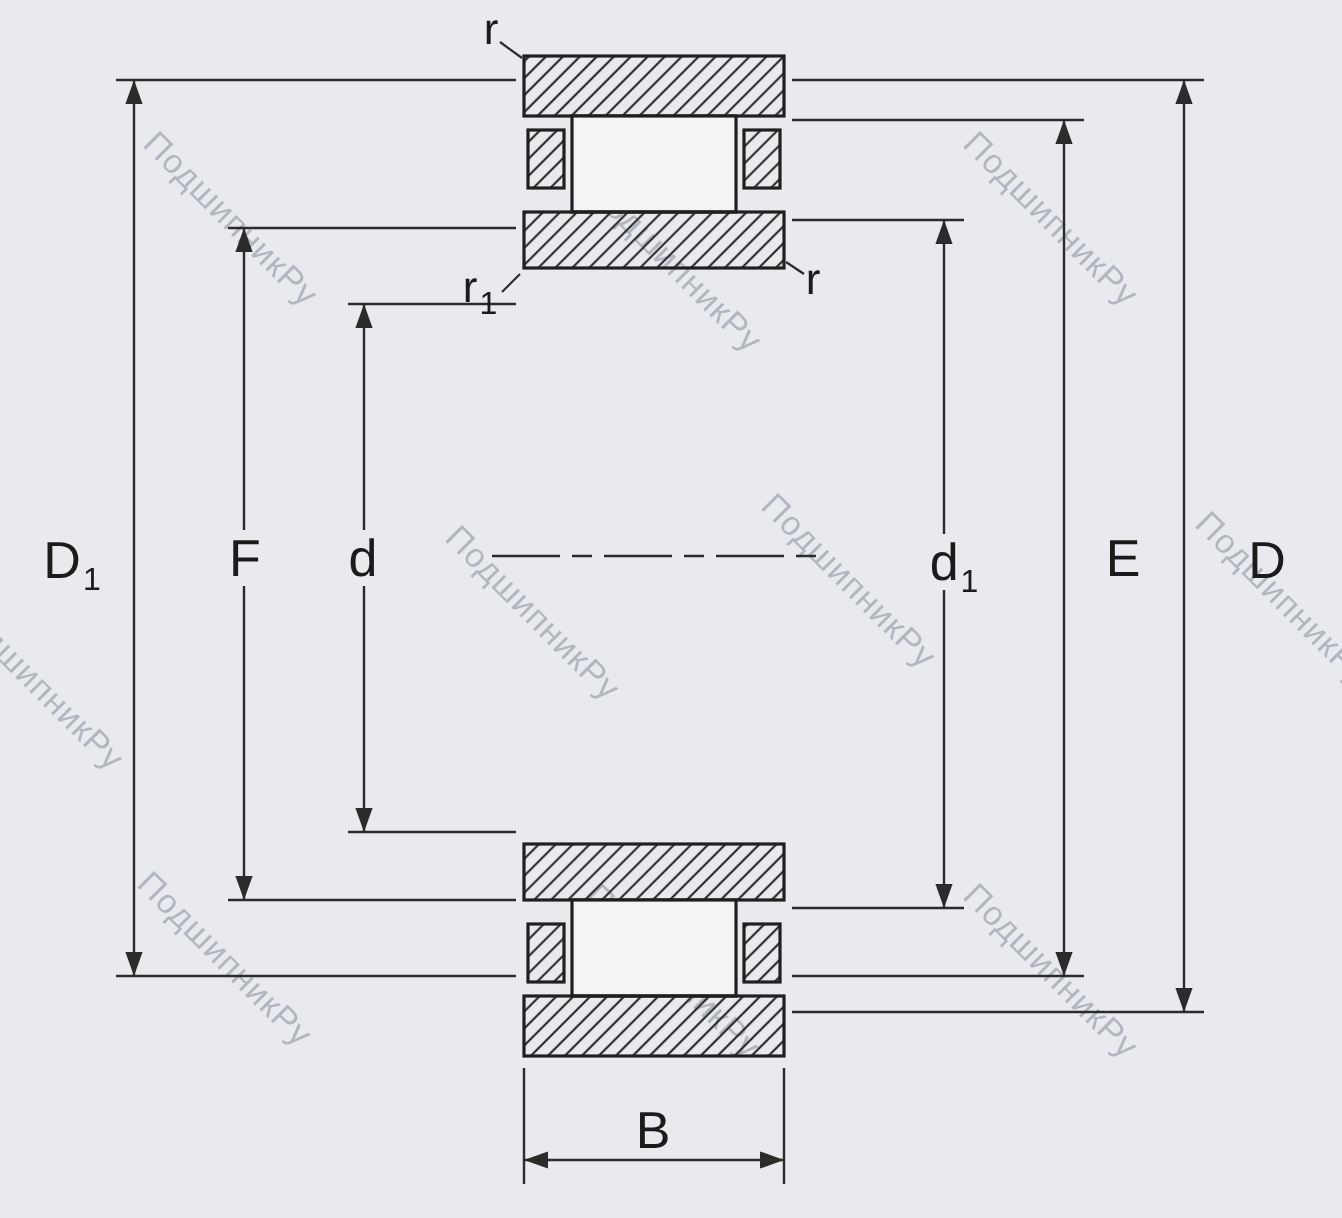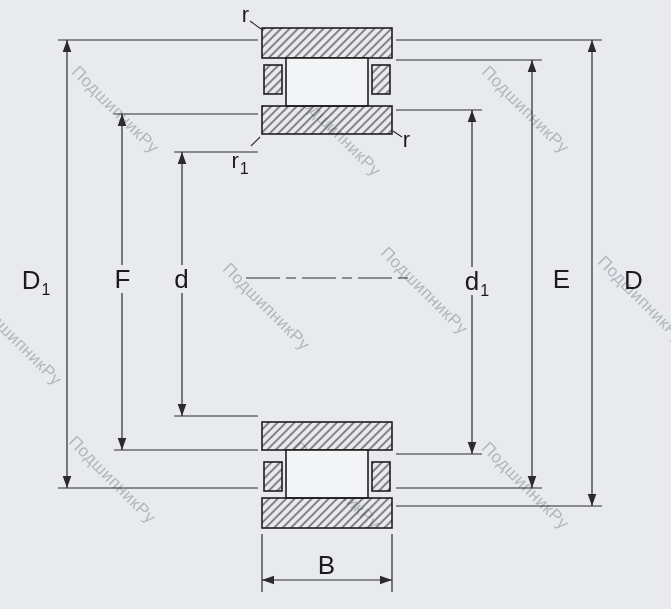--- a/index.html
+++ b/index.html
@@ -167,7 +167,7 @@
   <div class="dim-label small" style="left:246px;top:15px">
     <span>r</span><span class="sub"></span>
   </div>
-  <div class="dim-label small" style="left:240px;top:161px">
+  <div class="dim-label small" style="left:240px;top:144px">
     <span>r</span><span class="sub">1</span>
   </div>
   <div class="dim-label small" style="left:407px;top:140px">

